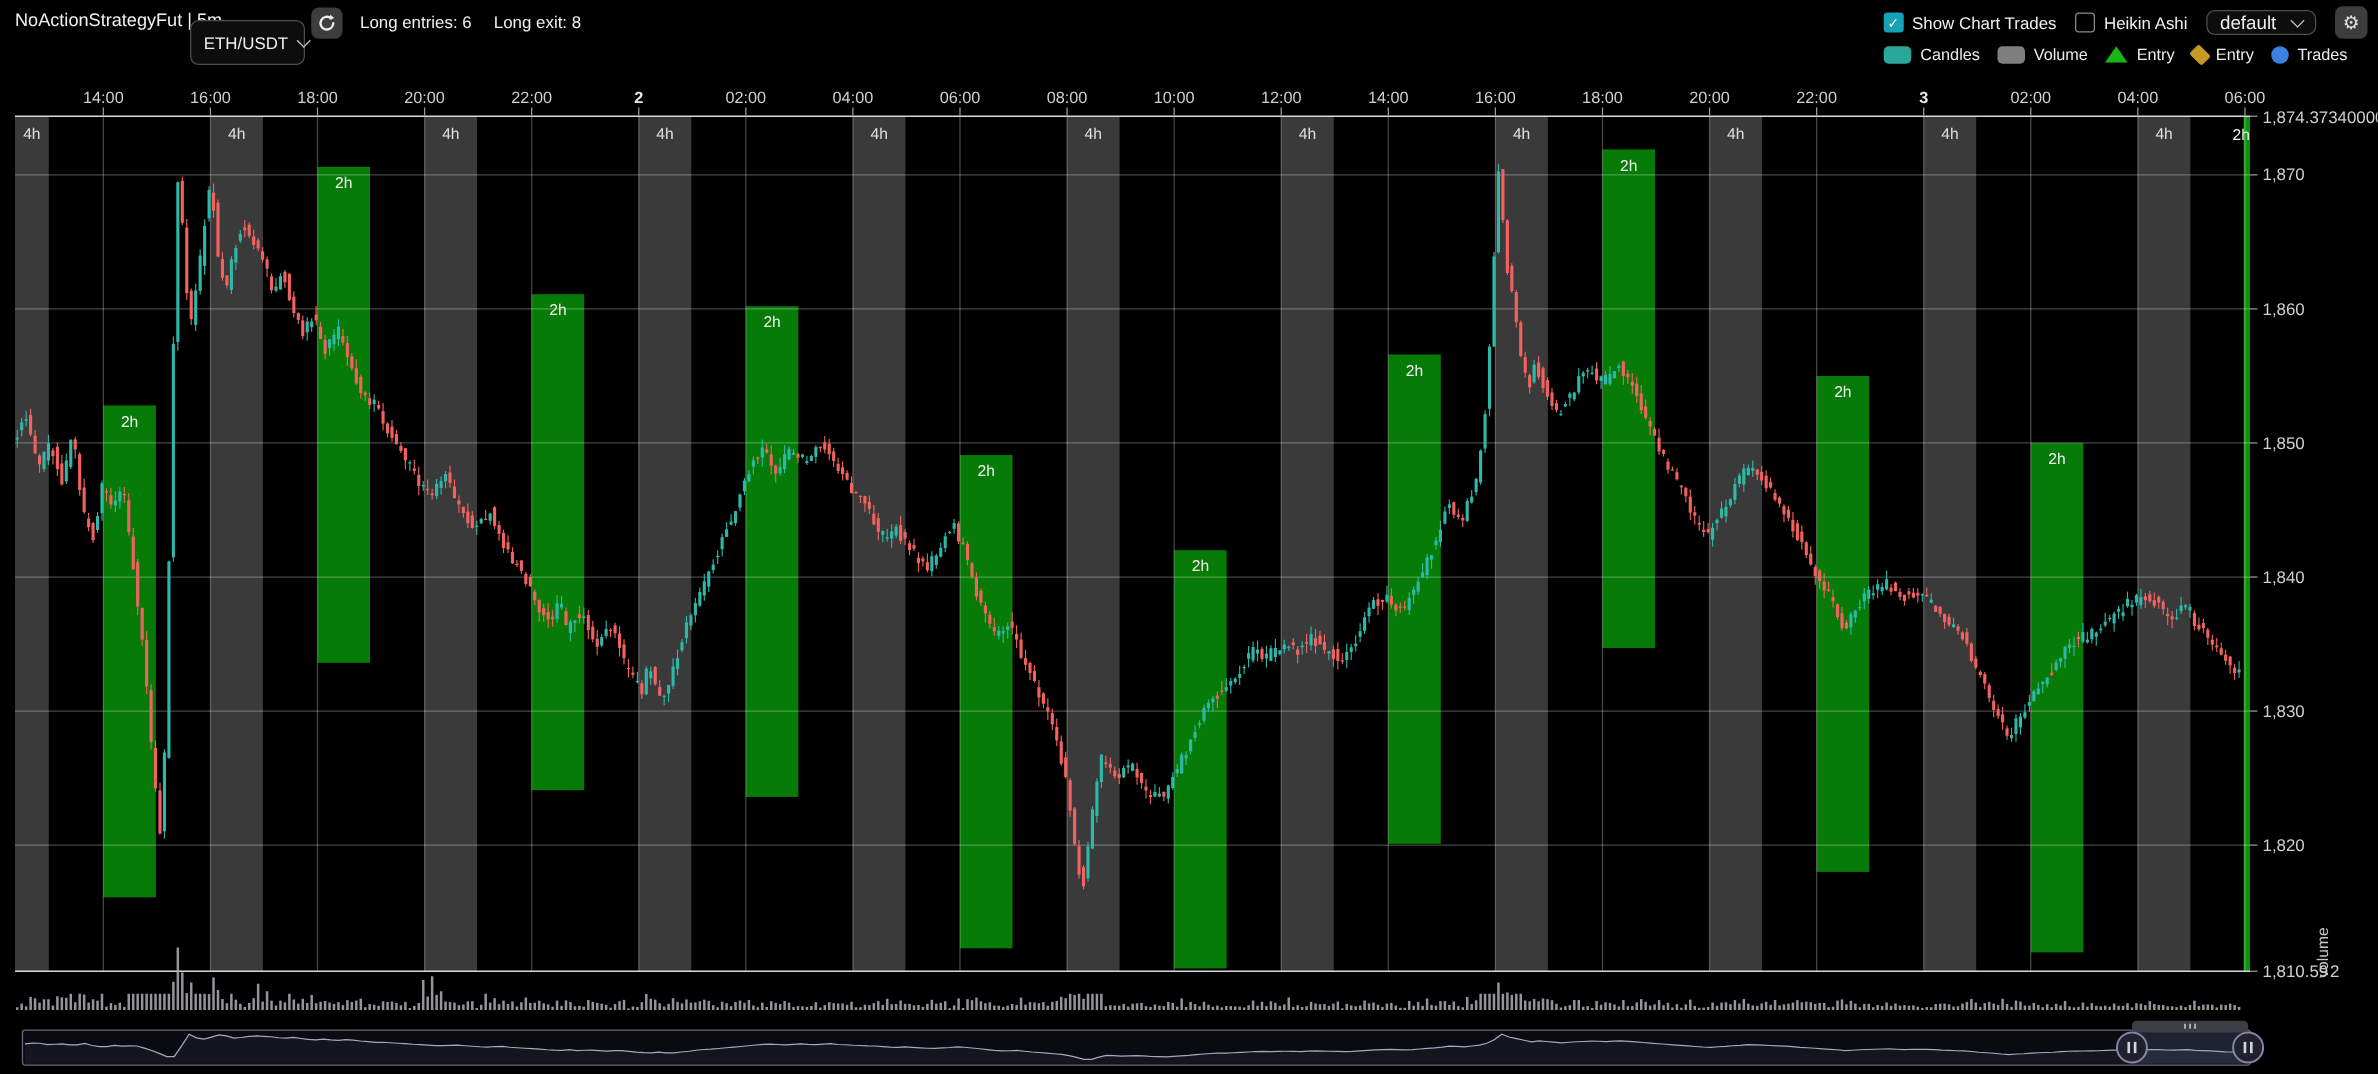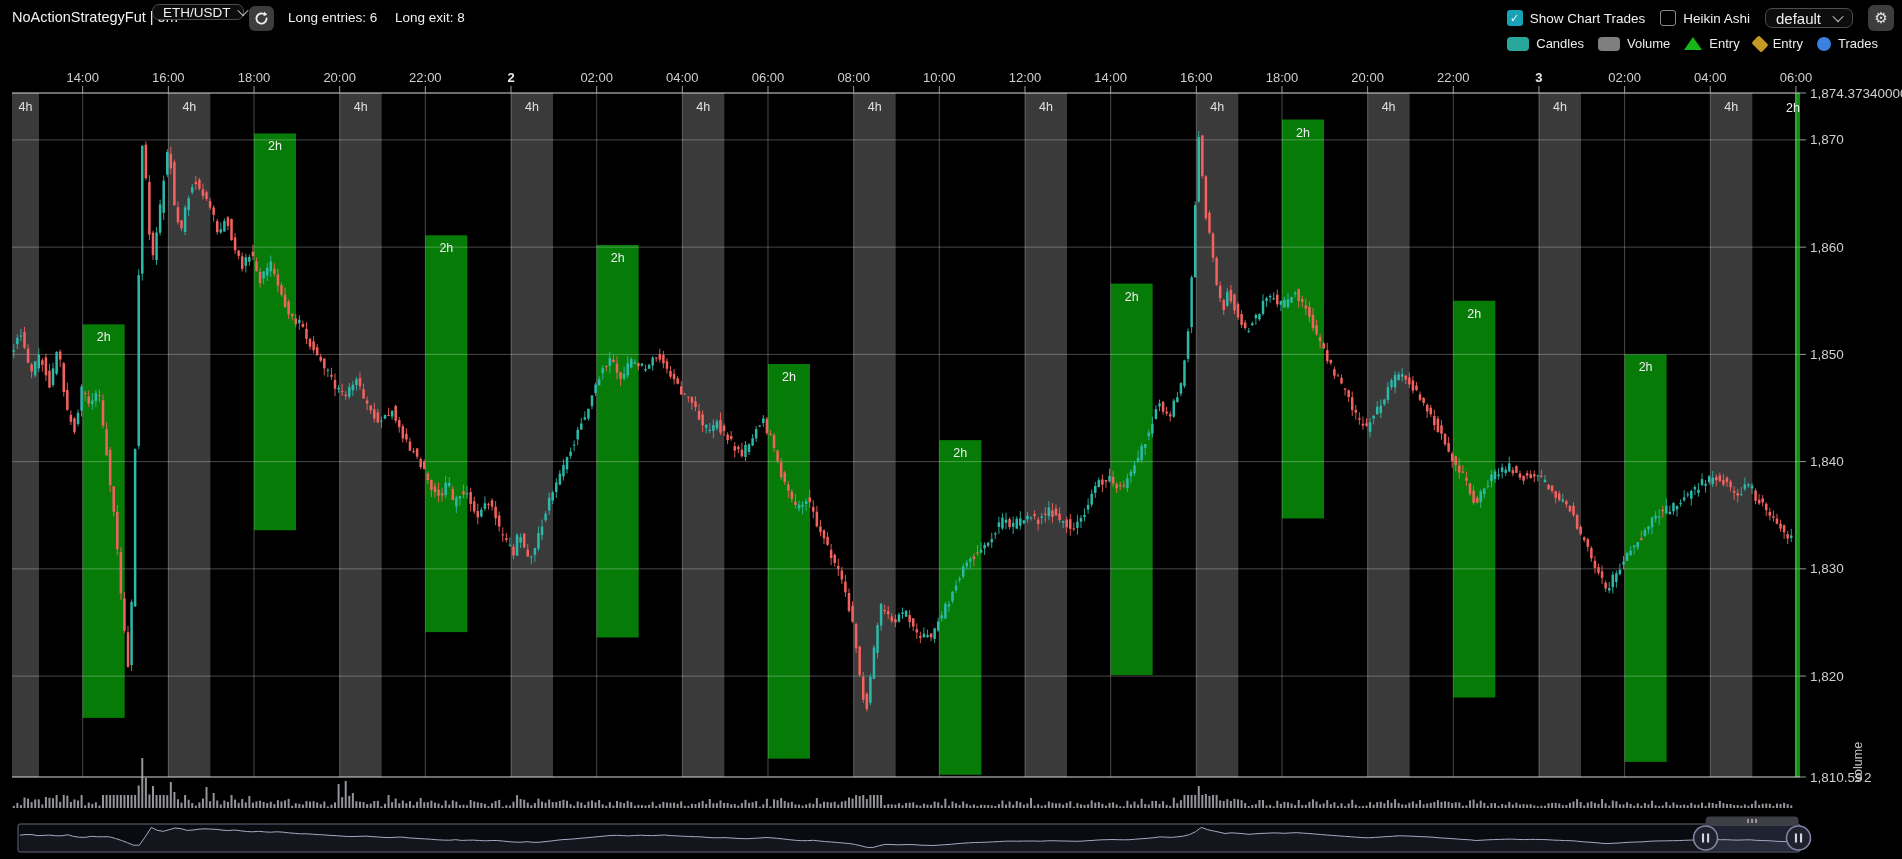--- a/index.html
+++ b/index.html
@@ -10,7 +10,7 @@
   .sel{position:absolute;display:flex;align-items:center;justify-content:space-between;
     padding:0 10px;border:1px solid #4d4d4d;border-radius:7px;background:#0d0d0d;
     color:#f0f0f0;font-size:13.5px;cursor:pointer;box-sizing:border-box;}
-  .sel-pair{left:152px;top:4px;width:92px;height:16px;}
+  .sel-pair{left:152px;top:16px;width:92px;height:36px;}
   .chev{width:7px;height:7px;border-right:1.7px solid #c9c9c9;border-bottom:1.7px solid #c9c9c9;
     transform:rotate(45deg) translate(-1px,-1px);margin-left:8px;flex:0 0 auto;}
   .btn{position:absolute;background:#3d3d3d;border-radius:6px;display:flex;align-items:center;

